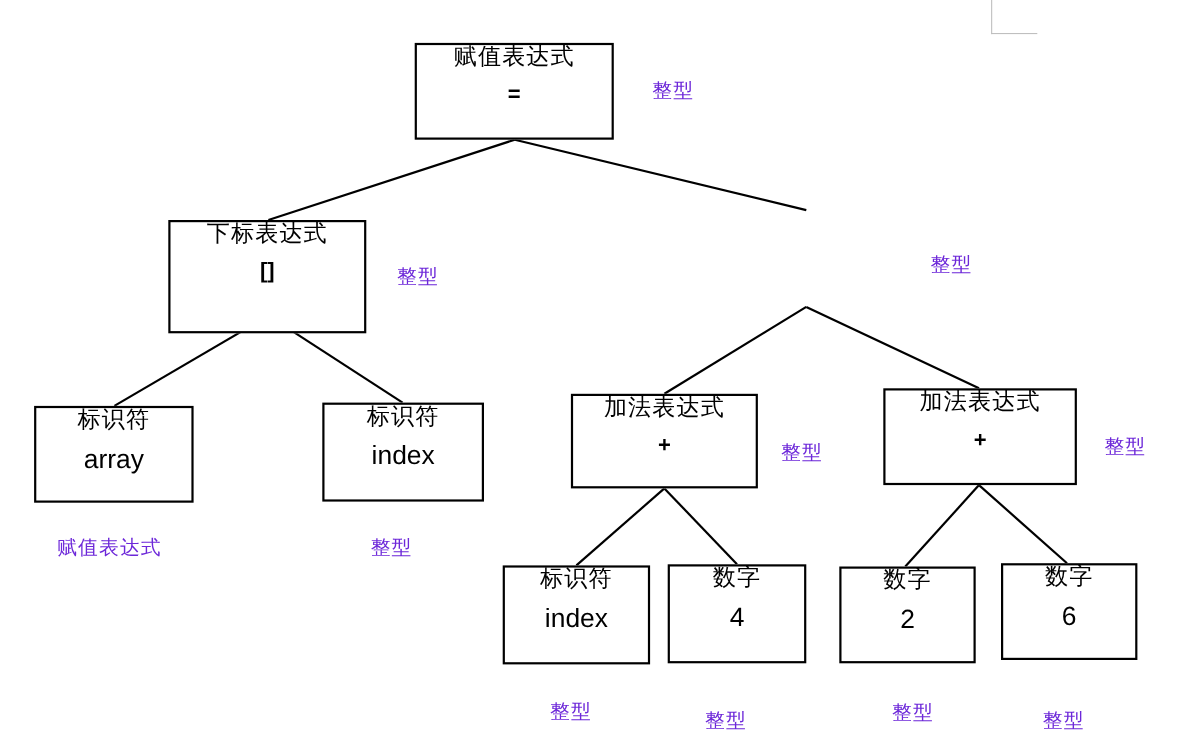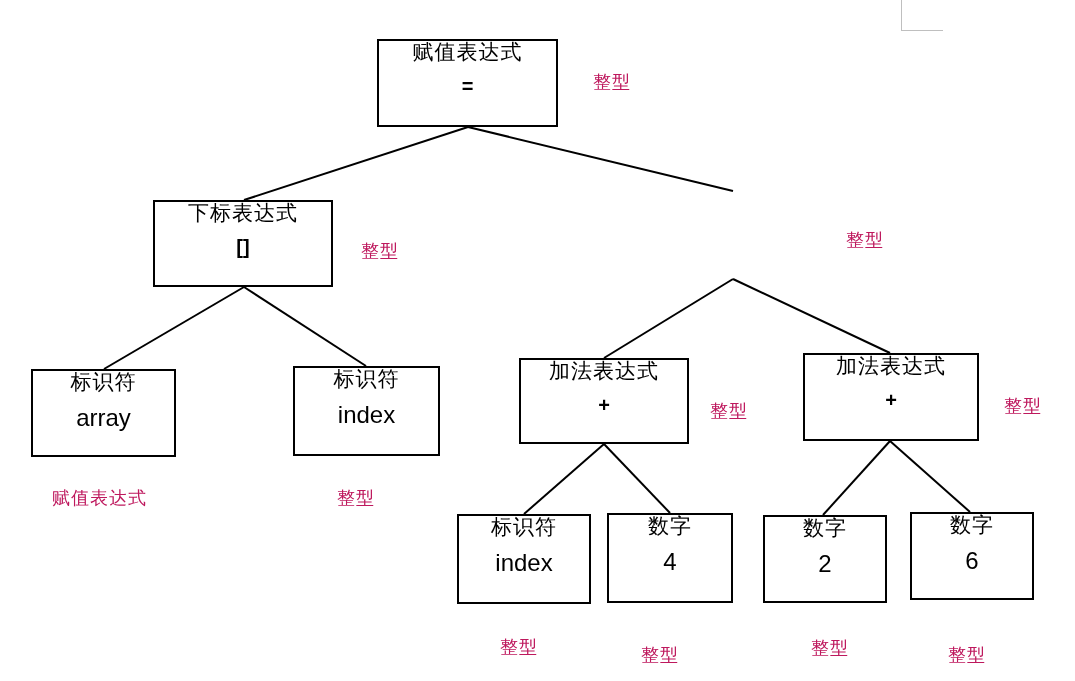--- a/index.html
+++ b/index.html
@@ -55,7 +55,7 @@
   }
   .type-label {
     position: absolute;
-    color: #be185d;
+    color: #6d28d9;
     font-size: 18px;
     letter-spacing: 1px;
     white-space: nowrap;

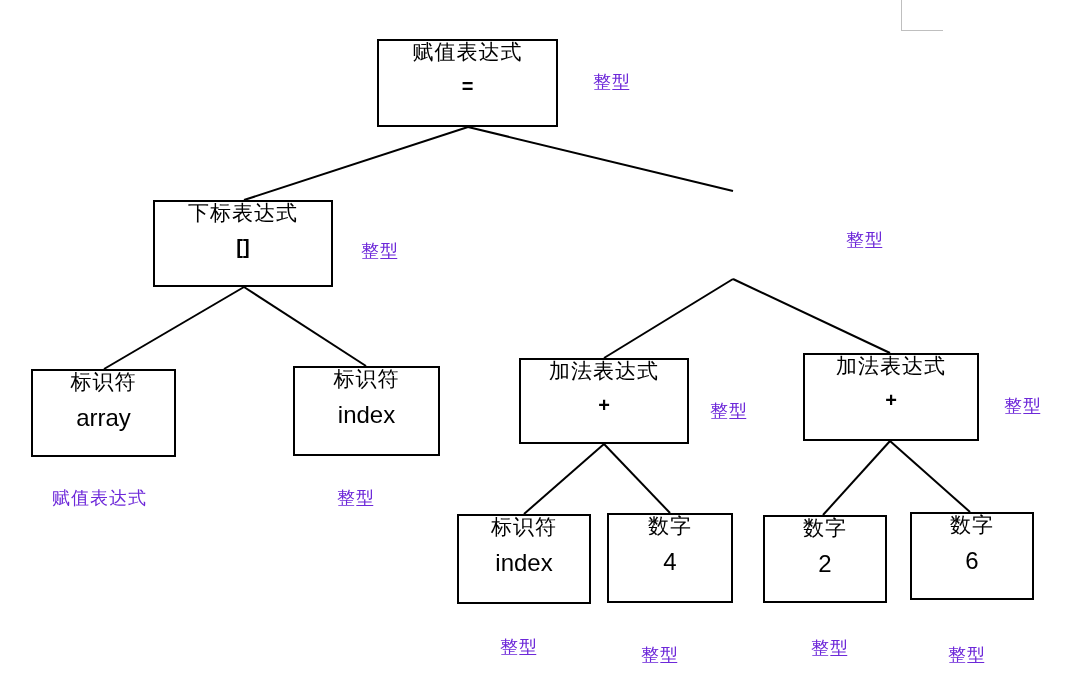--- a/index.html
+++ b/index.html
@@ -96,7 +96,7 @@
   </div>
   <div class="type-label" style="left:593px; top:70px;">整型</div>
 
-  <div class="node" style="left:153px; top:200px; width:180px; height:87px;">
+  <div class="node" style="left:153px; top:200px; width:180px; height:103px;">
     <span class="node-kind">下标表达式</span>
     <span class="node-value sym">[]</span>
   </div>

